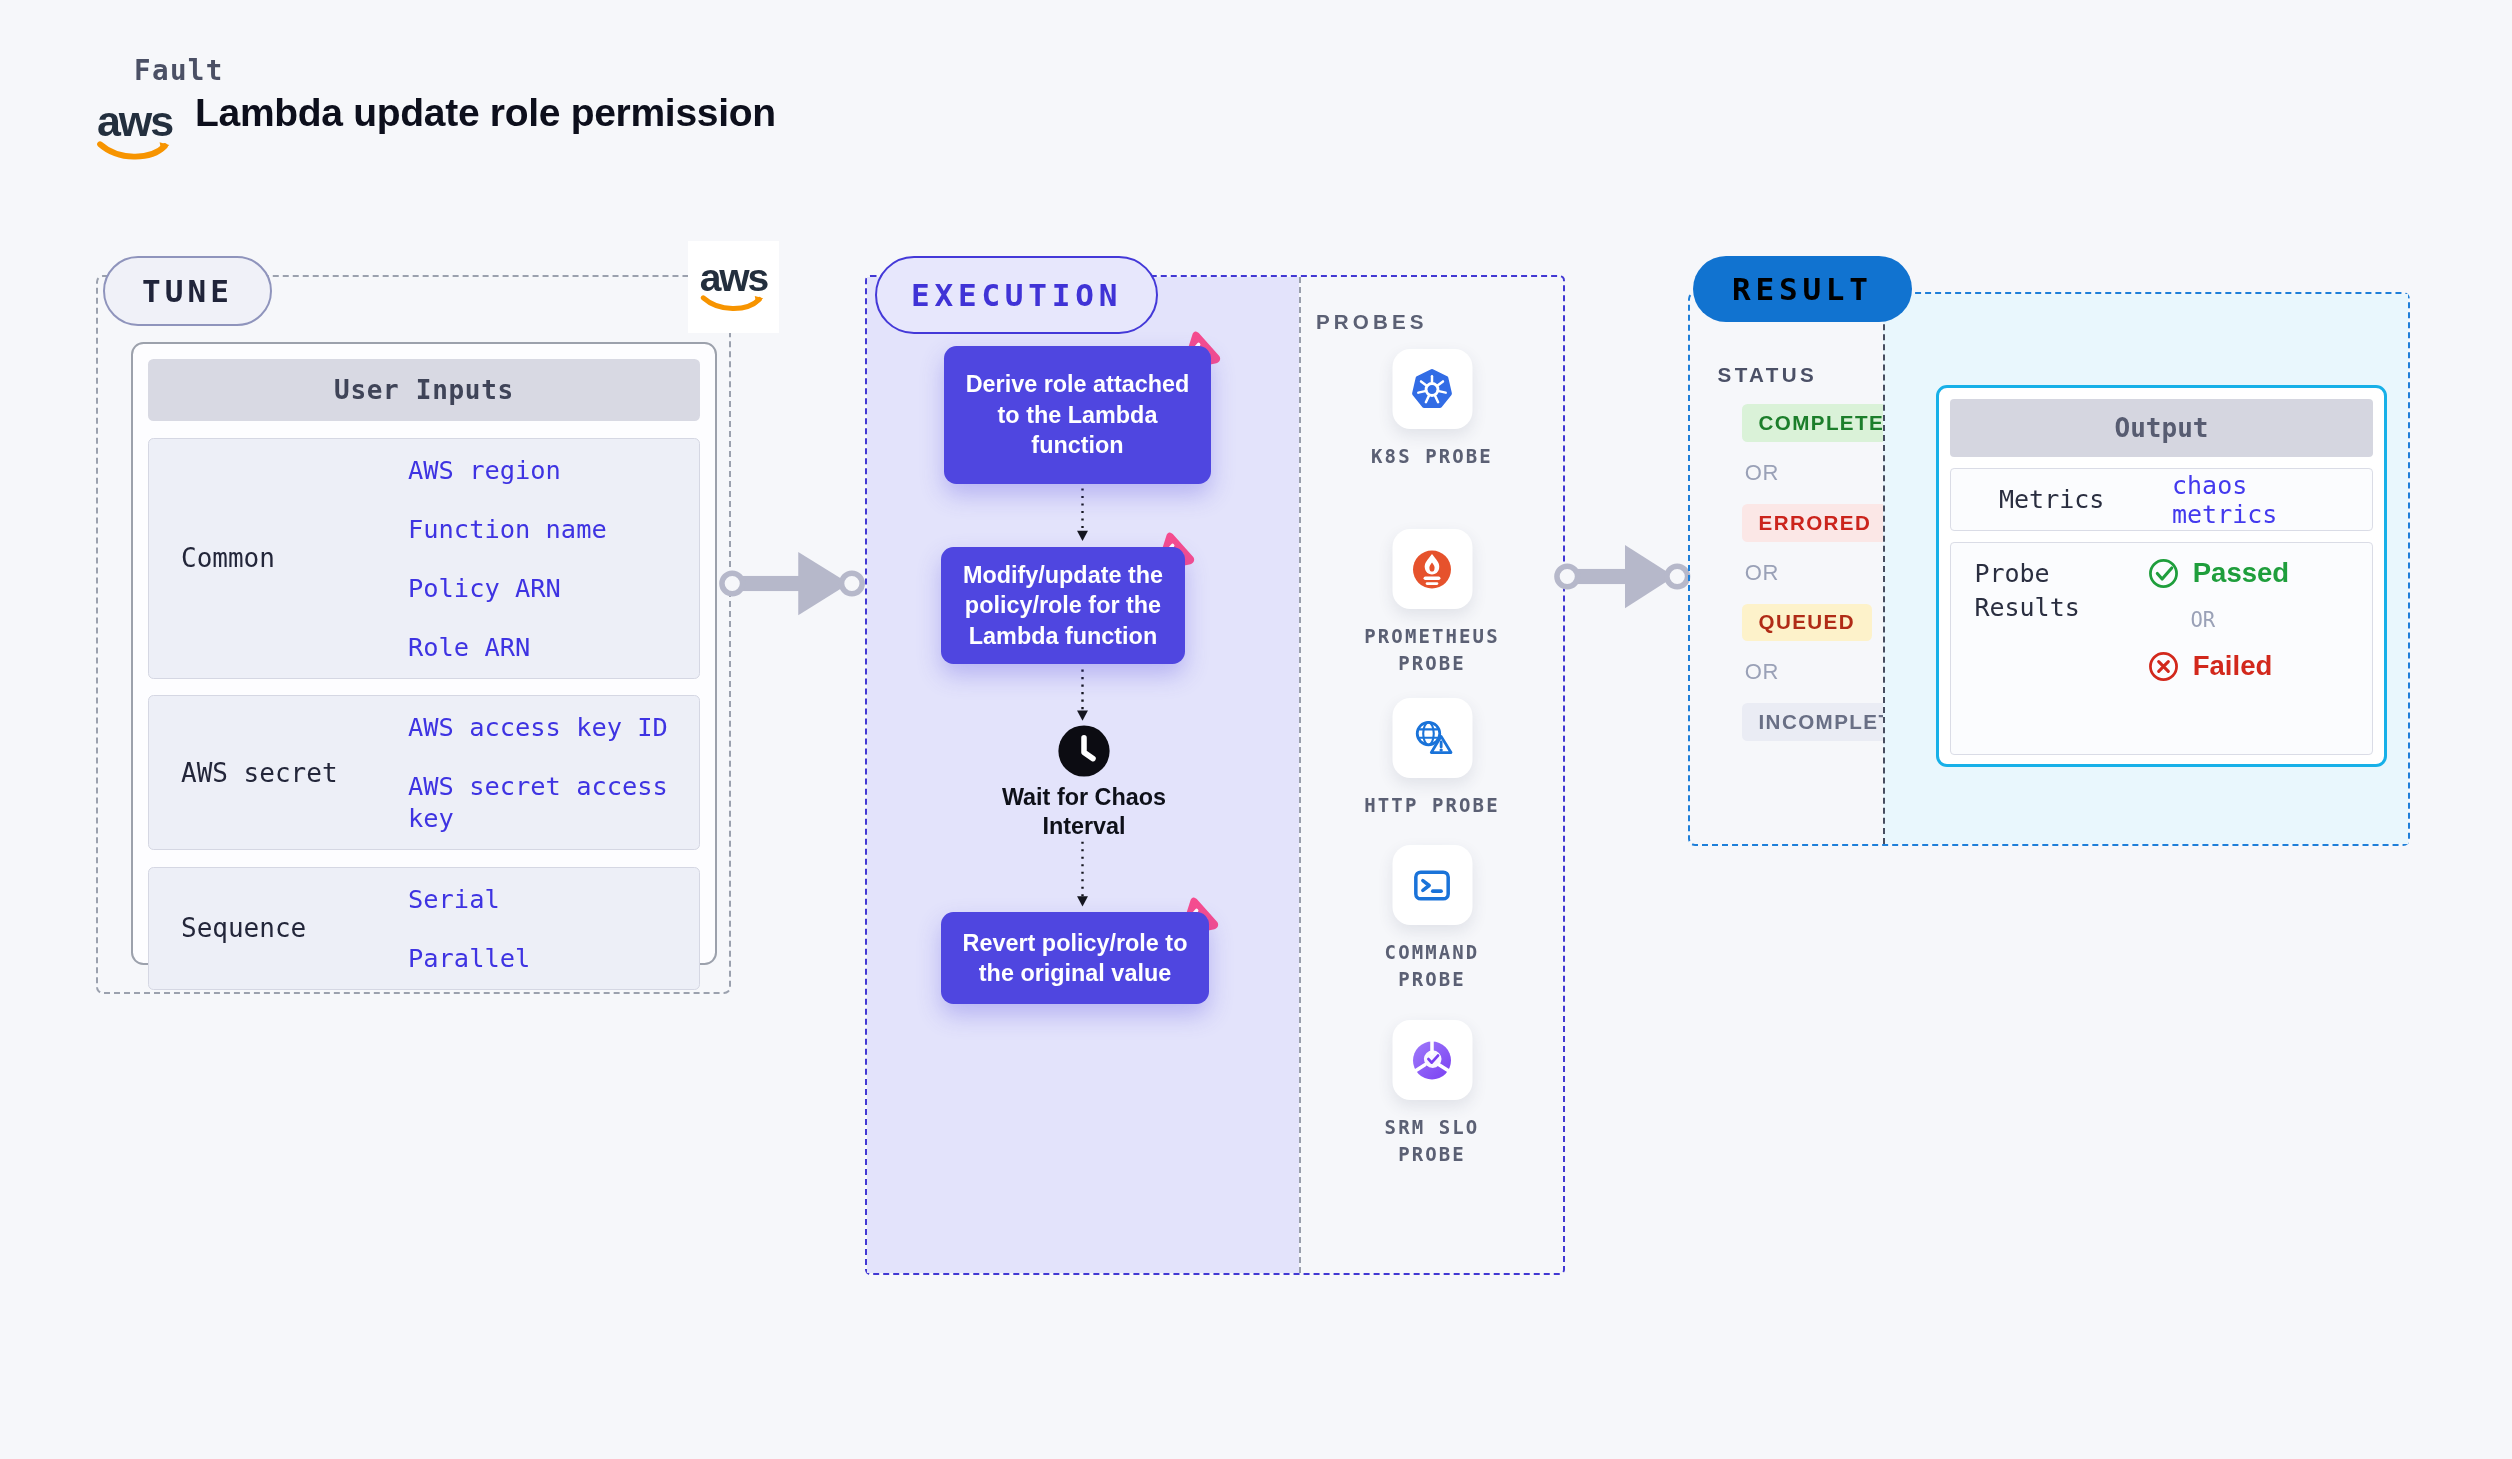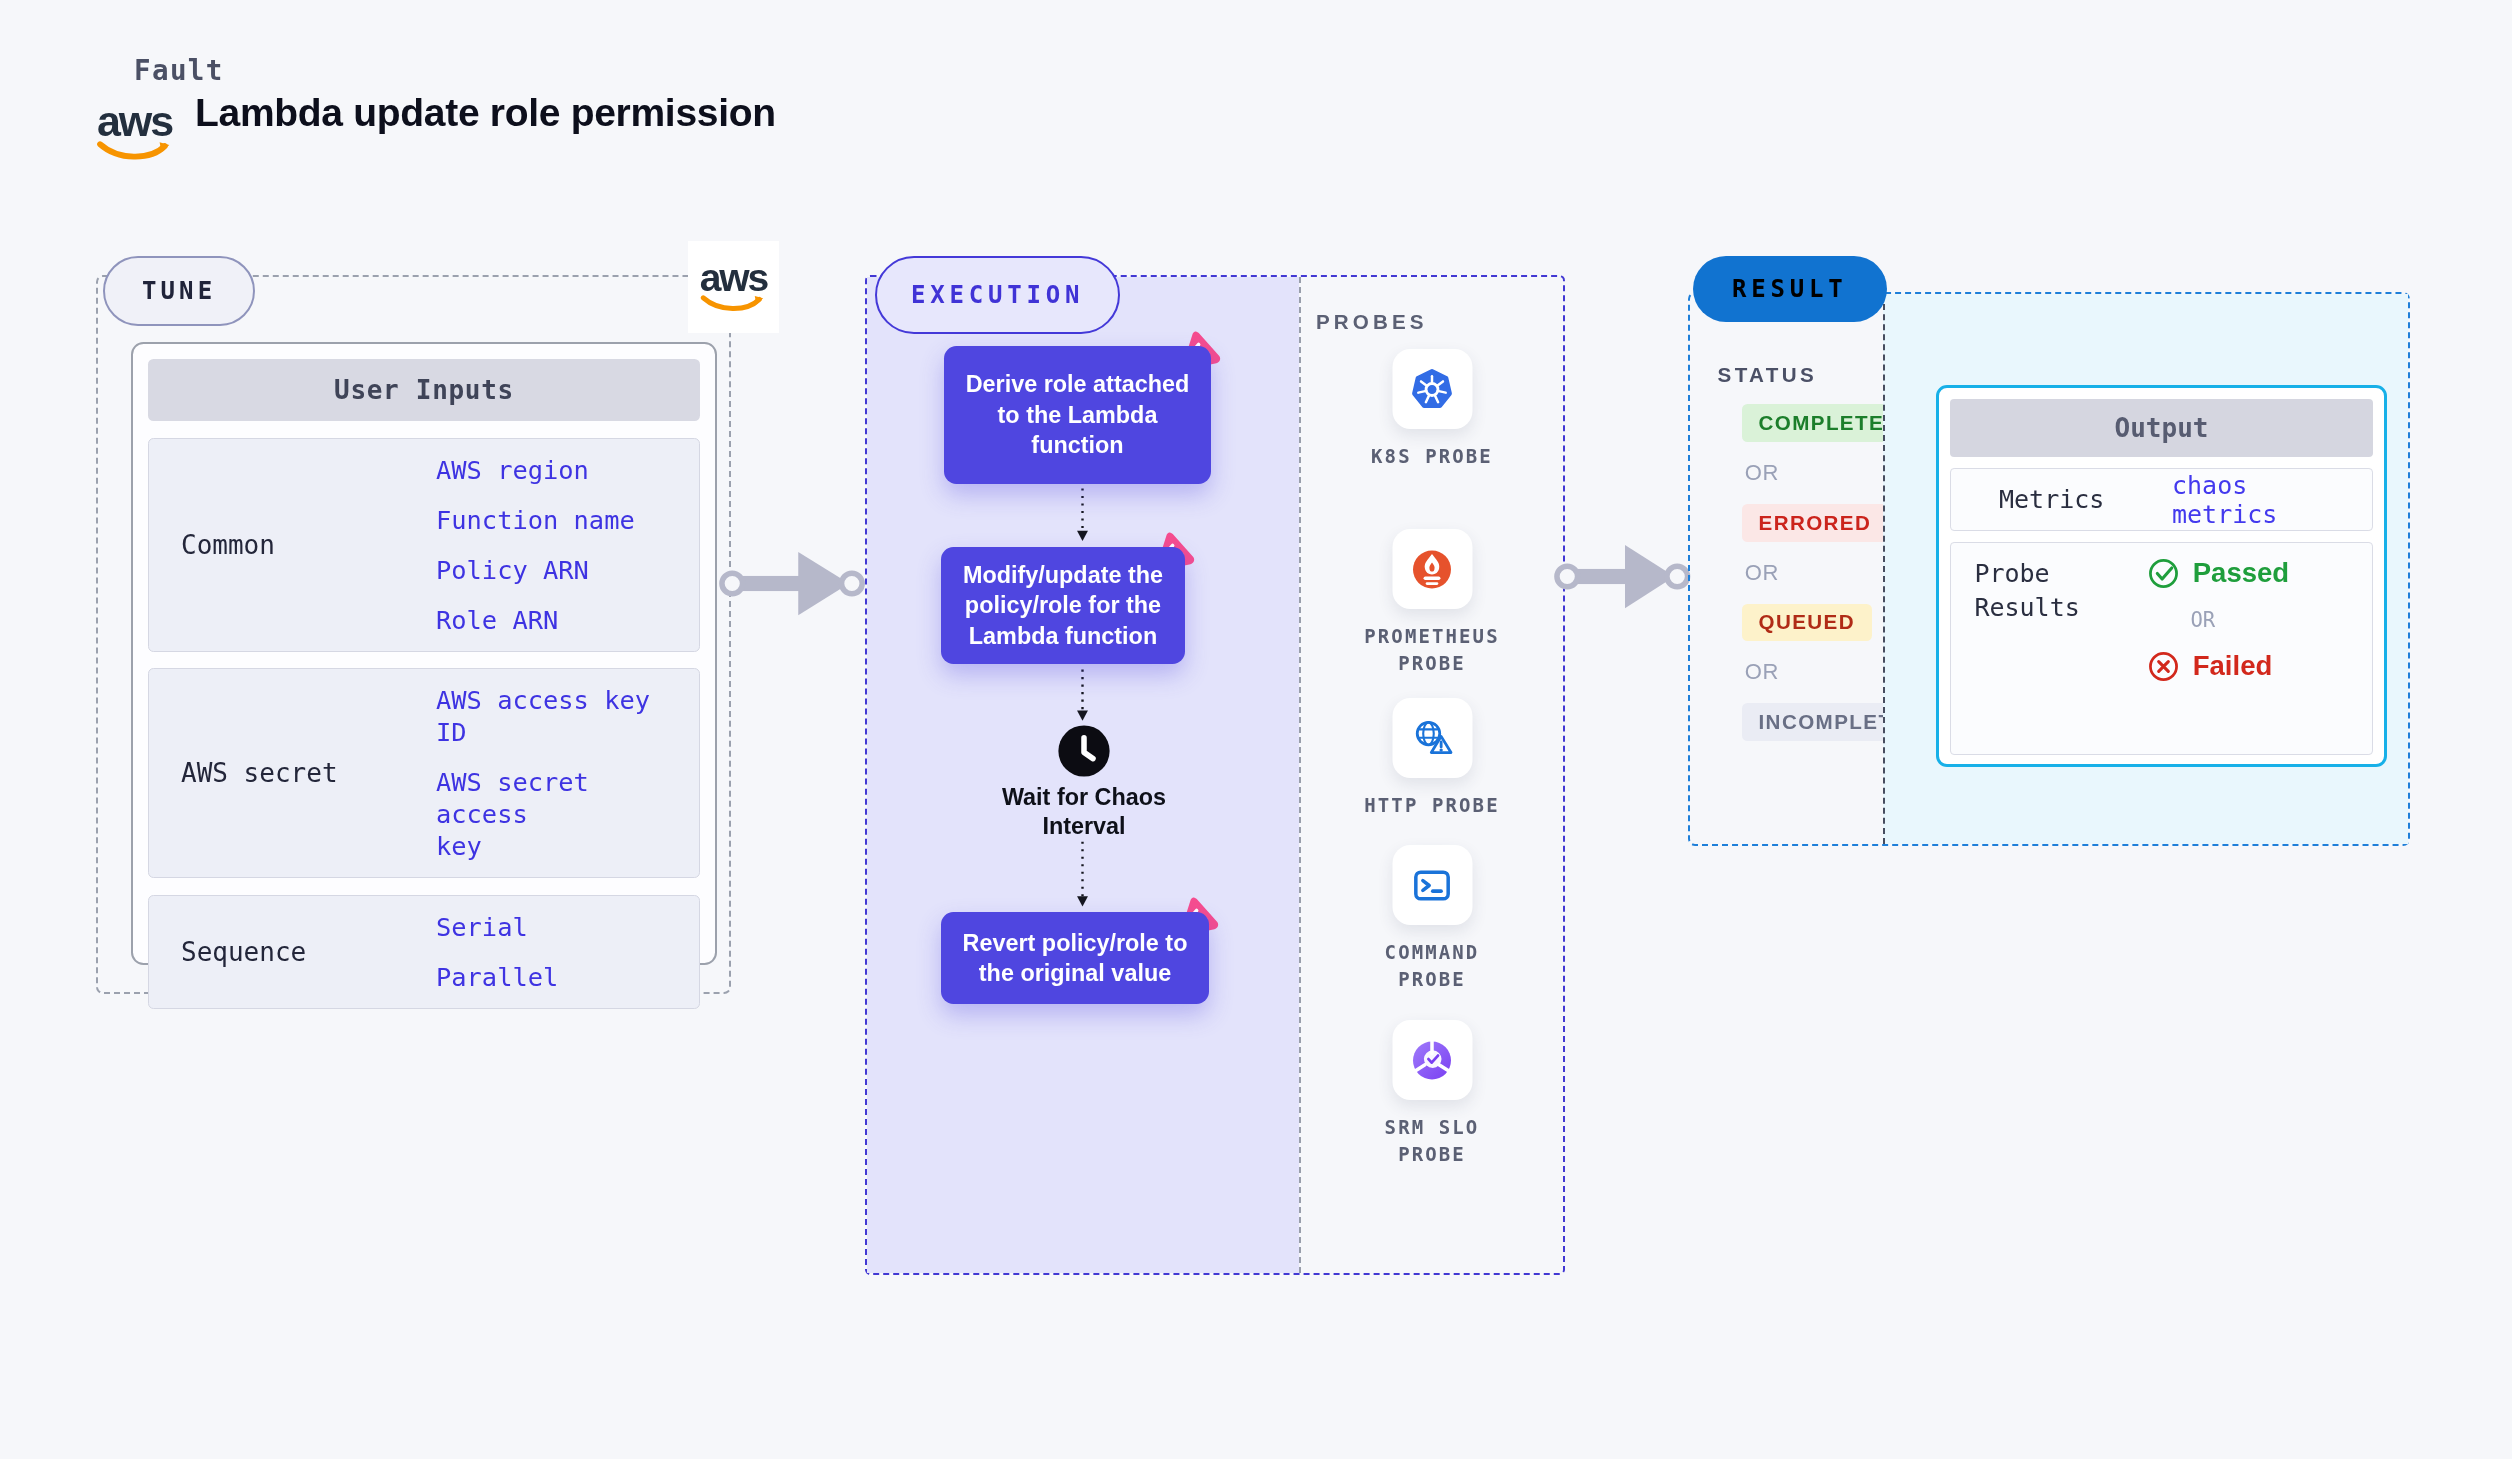--- a/index.html
+++ b/index.html
@@ -20,7 +20,7 @@
   
   .tune-box{left:96px;top:275px;width:631px;height:715px;border:2.1px dashed #9BA1AE;border-radius:6.9px;}
   .badge-pill{height:66px;display:flex;align-items:center;border-radius:41px;
-              font-family:"DejaVu Sans Mono",monospace;font-weight:700;font-size:24px;}
+              font-family:"DejaVu Sans Mono",monospace;font-weight:700;font-size:31px;}
   .tune-badge{left:103px;top:256px;padding:0 37px;background:#F0F1F8;border:2.8px solid #8F94BC;
               color:#20243A;letter-spacing:4.1px;}
   .ui-card{left:131px;top:342px;width:586px;height:623px;background:#FDFDFF;border:2.1px solid #9CA1AC;

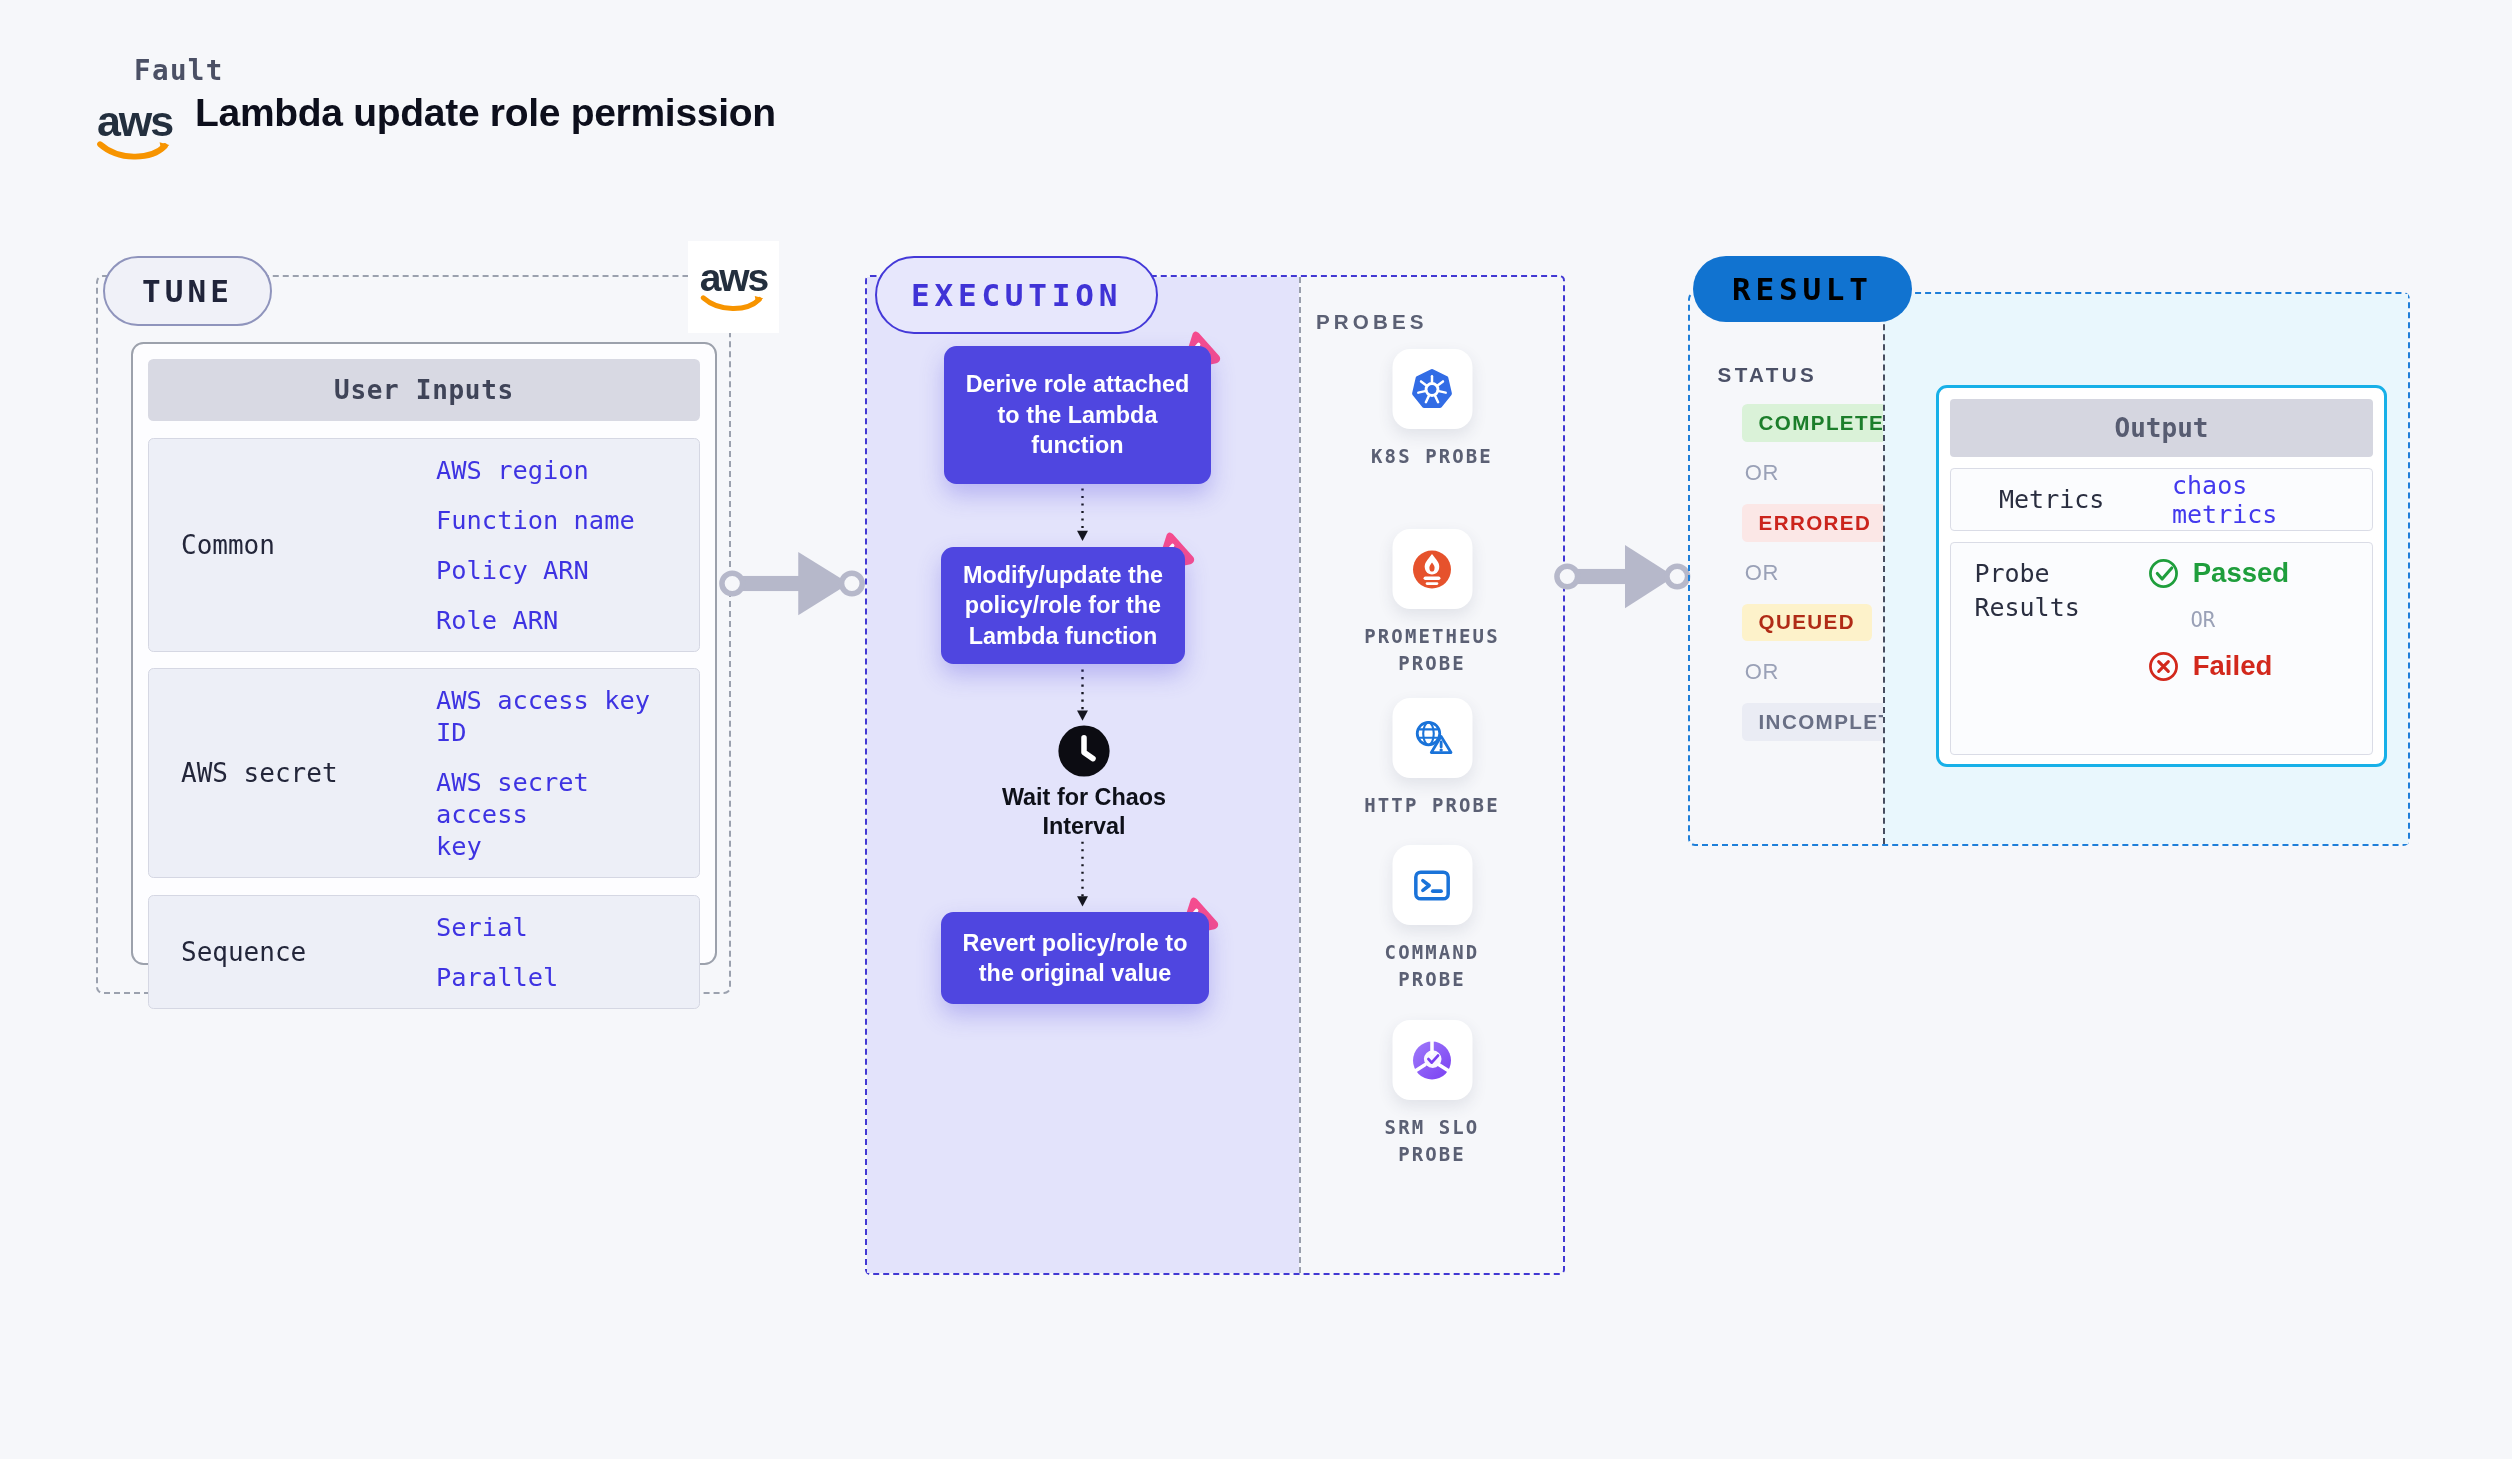--- a/index.html
+++ b/index.html
@@ -30,7 +30,7 @@
   .ui-row{display:flex;align-items:center;background:#EDEFF7;border:1.4px solid #D5D7E3;border-radius:5.5px;
           padding:15px 12.4px 15px 32px;margin-bottom:16.5px;box-sizing:border-box;}
   .ui-row-label{width:227px;flex:none;font:400 26px "DejaVu Sans Mono",monospace;color:#23263A;}
-  .ui-links{display:flex;flex-direction:column;gap:18px;margin-left:28px;}
+  .ui-links{display:flex;flex-direction:column;gap:27px;}
   .ui-link{font:400 25.4px "DejaVu Sans Mono",monospace;color:#3E33E2;line-height:32px;max-width:282px;cursor:pointer;}
 
   

